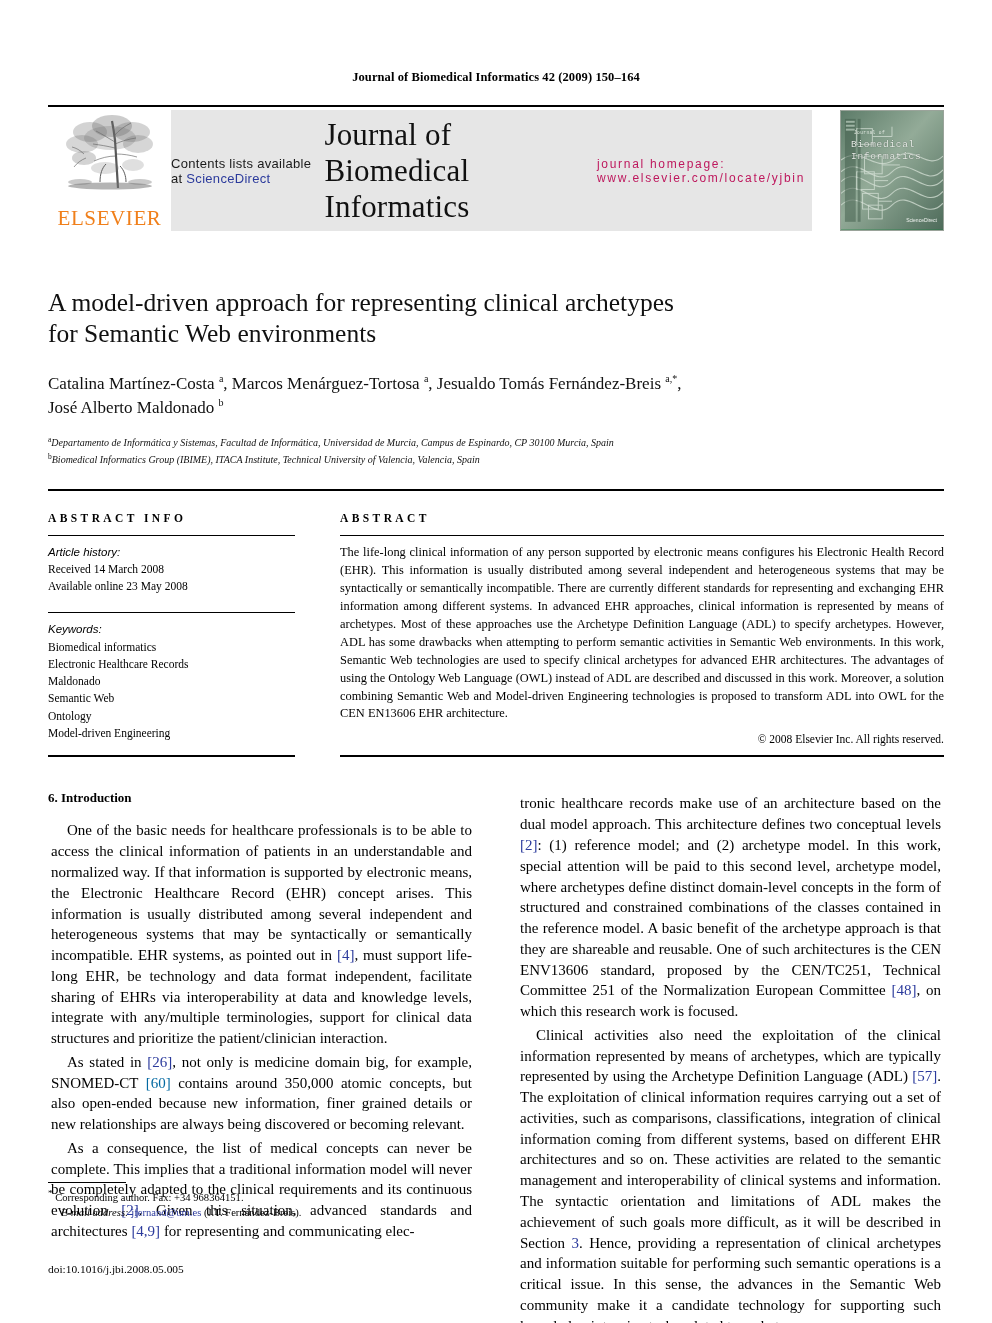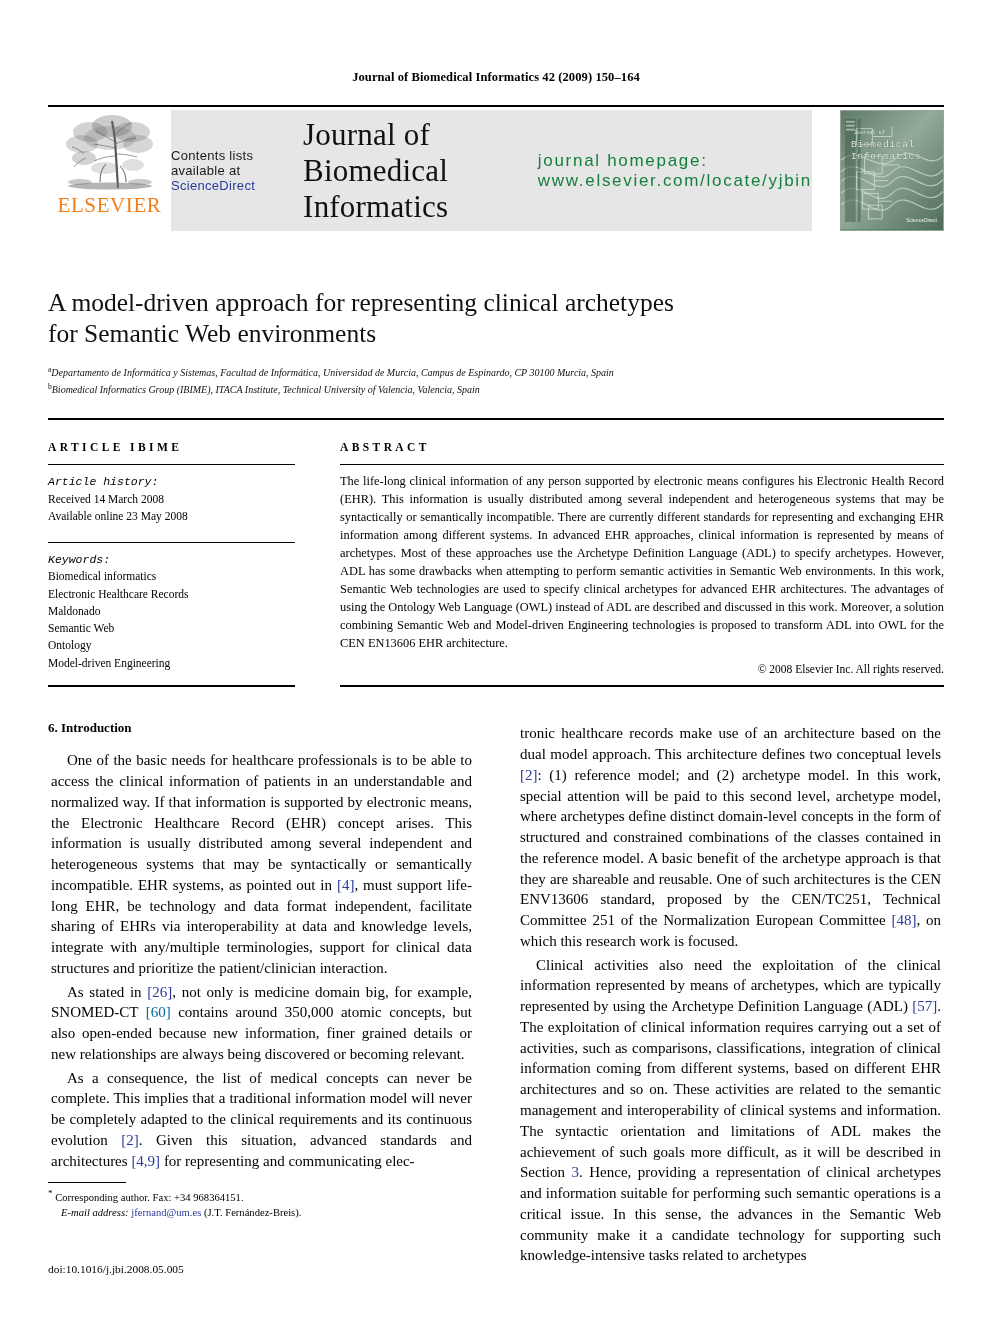--- a/index.html
+++ b/index.html
@@ -91,9 +91,9 @@
   }
   .homepage-line {
     font-family: "Liberation Sans", sans-serif;
-    font-size: 17px;
+    font-size: 12px;
     letter-spacing: 1.7px;
-    color: #15803d;
+    color: #be185d;
   }
   .cover-thumb {
     flex: 0 0 104px;

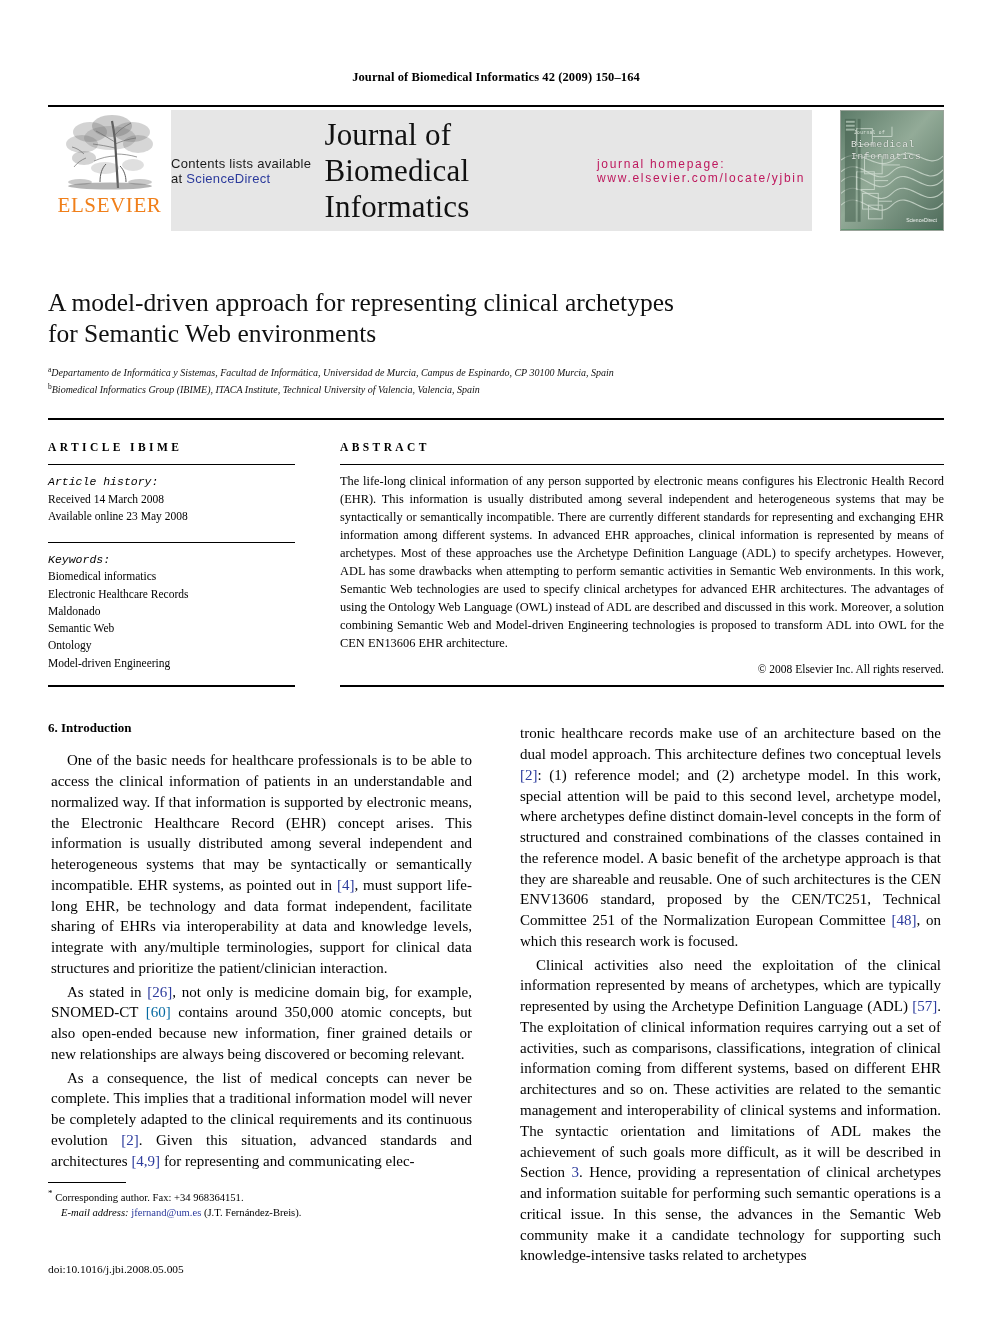--- a/index.html
+++ b/index.html
@@ -51,7 +51,7 @@
     display: flex;
     flex-direction: column;
     align-items: center;
-    justify-content: flex-start;
+    justify-content: space-between;
     padding-bottom: 2px;
     box-sizing: border-box;
   }

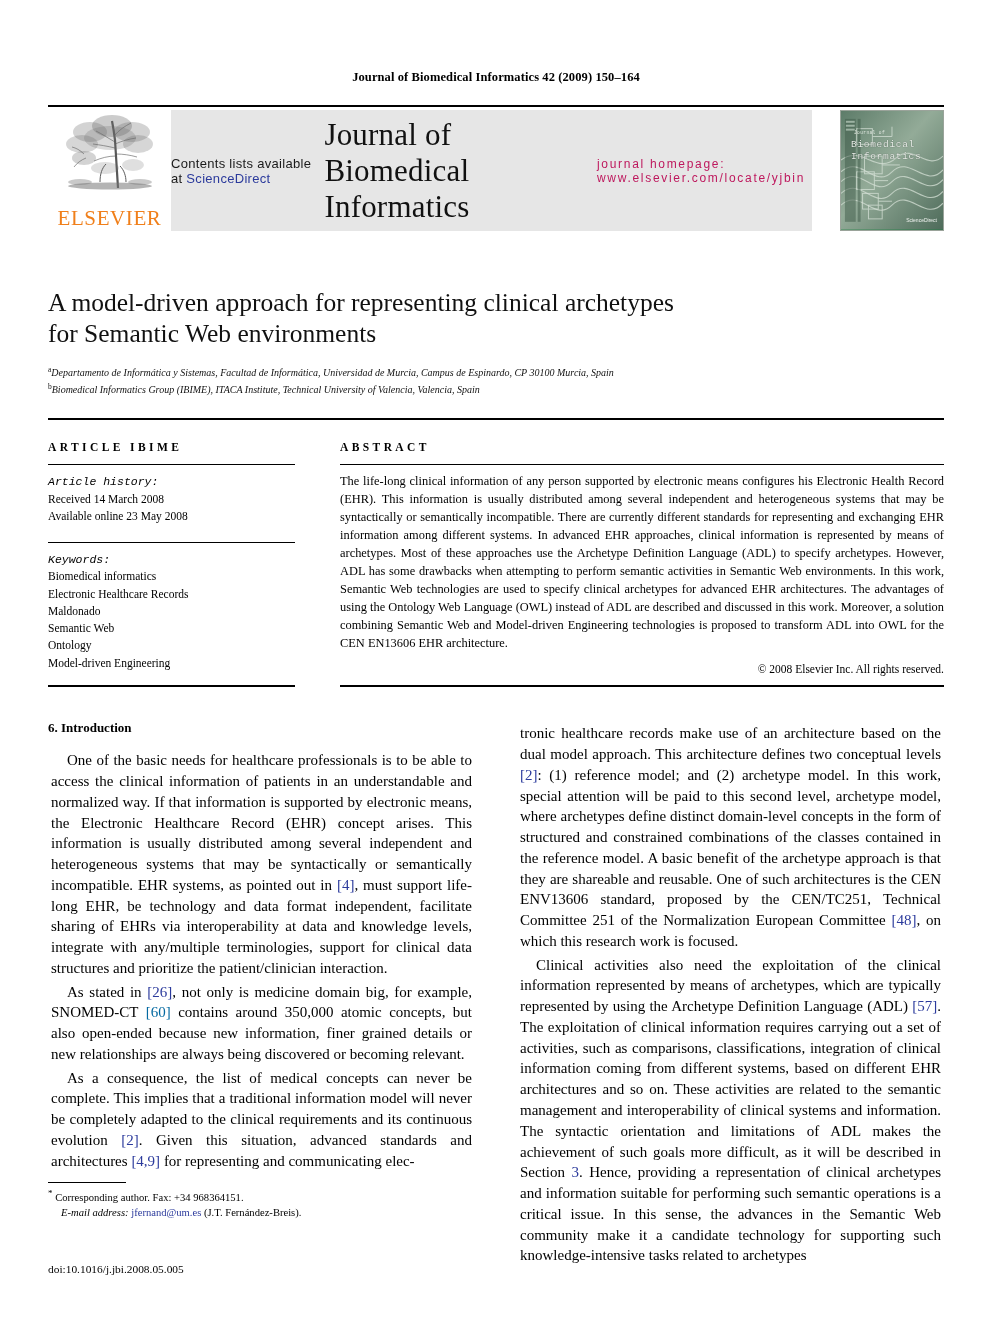--- a/index.html
+++ b/index.html
@@ -383,6 +383,10 @@
       <span>for Semantic Web environments</span>
     </h1>
 
+    <div class="authors">
+      <span>Catalina Martínez-Costa </span><sup>a</sup><span>, Marcos Menárguez-Tortosa </span><sup>a</sup><span>, Jesualdo Tomás Fernández-Breis </span><sup>a,*</sup><span>,</span><br>
+      <span>José Alberto Maldonado </span><sup>b</sup>
+    </div>
 
     <div class="affils">
       <div><sup>a</sup><span>Departamento de Informática y Sistemas, Facultad de Informática, Universidad de Murcia, Campus de Espinardo, CP 30100 Murcia, Spain</span></div>

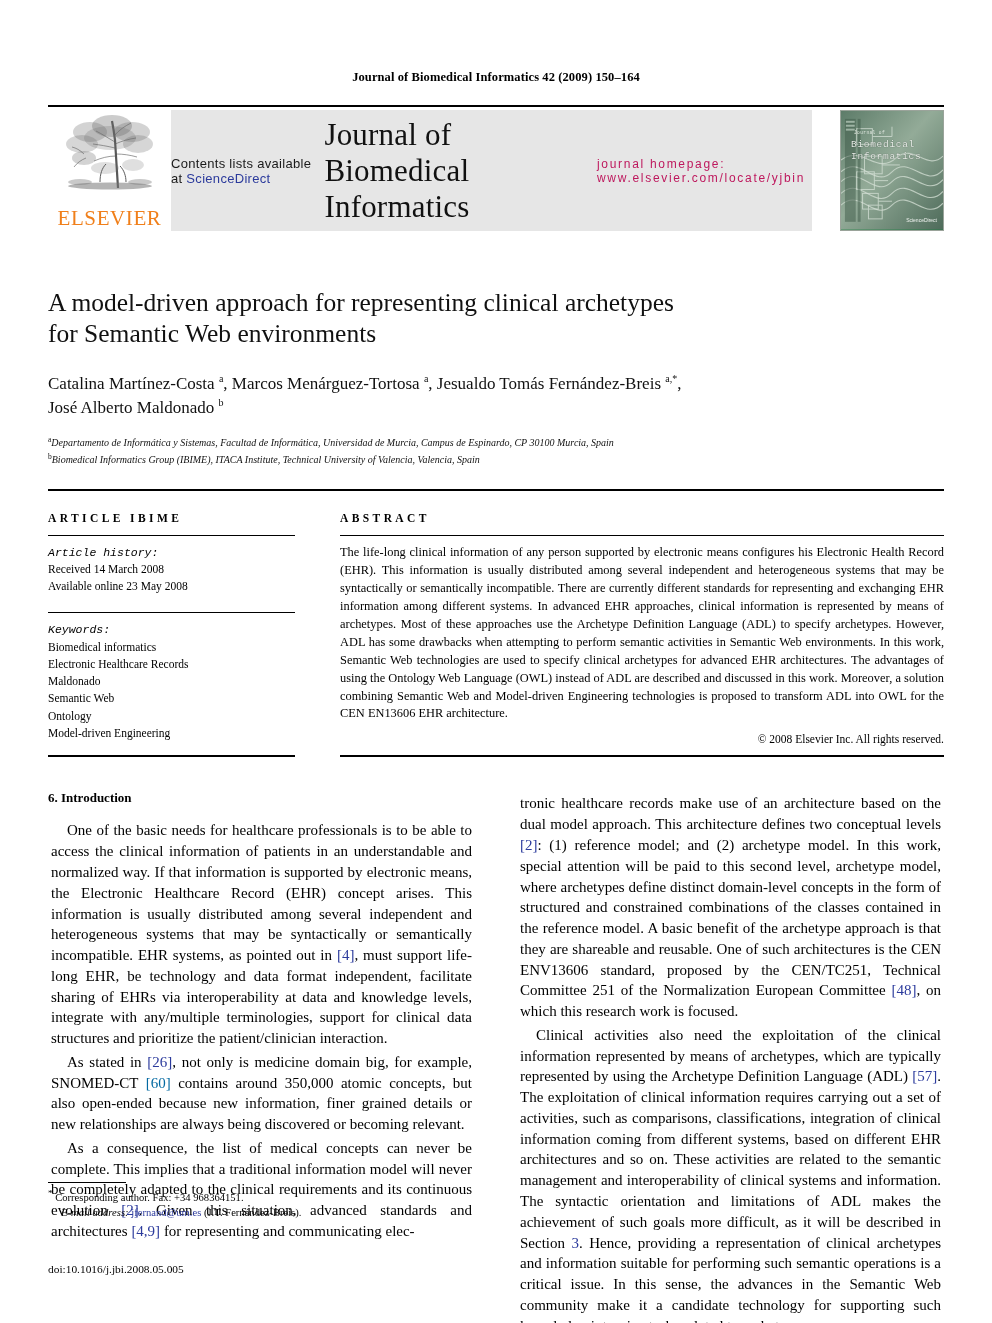--- a/index.html
+++ b/index.html
@@ -398,7 +398,7 @@
 
   <div class="infoabs">
     <div class="col-info">
-      <div class="section-label">ARTICLE IBIME</div>
+      <div class="section-label">ABSTRACT INFO</div>
       <div class="rule-thin"></div>
       <div class="info-head">Article history:</div>
       <div class="info-line">Received 14 March 2008</div>

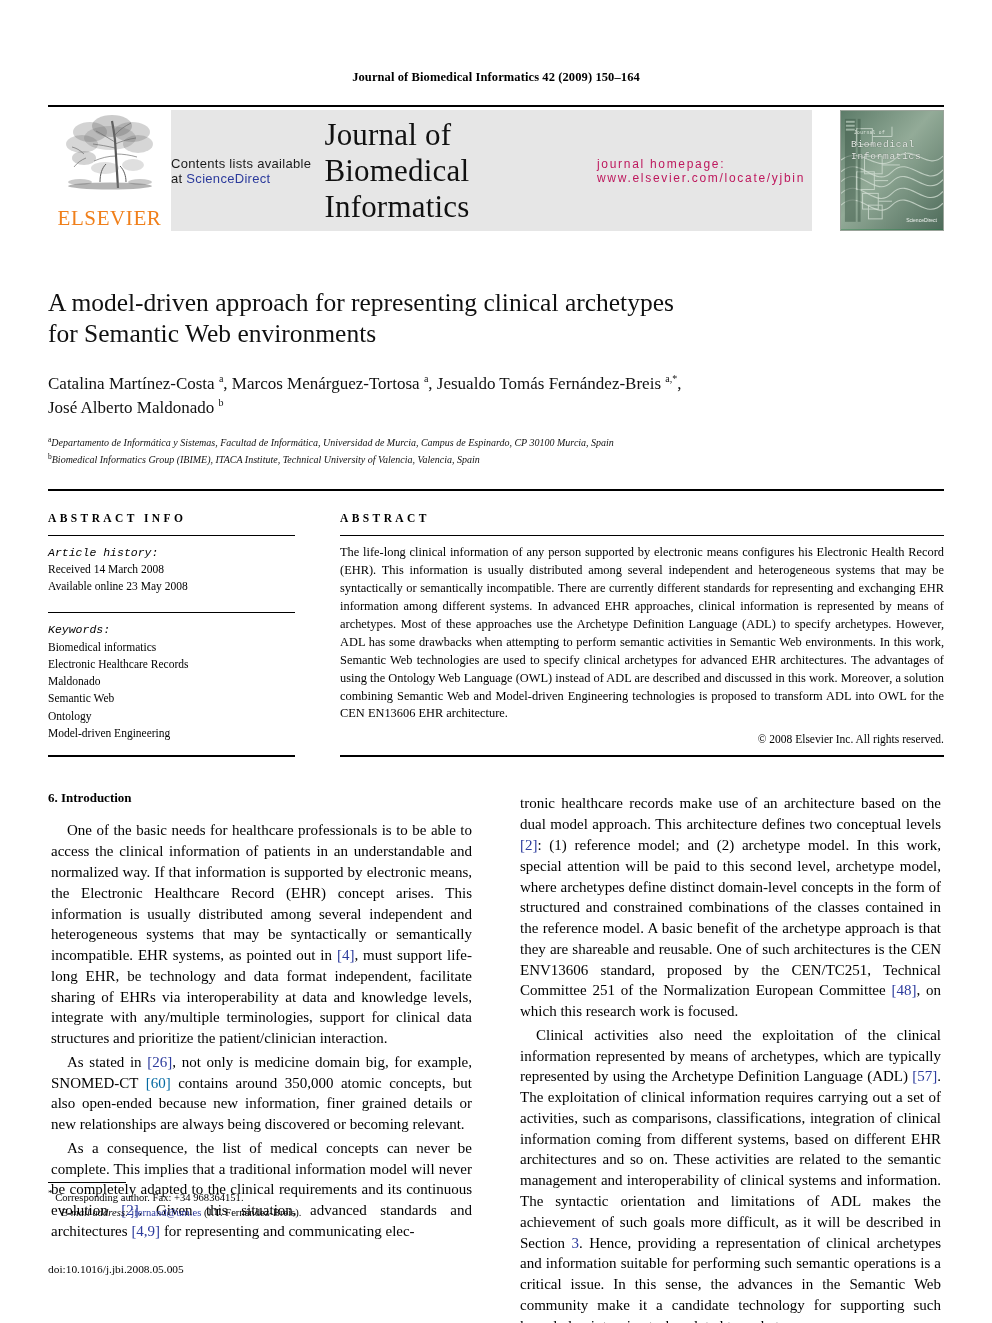--- a/index.html
+++ b/index.html
@@ -187,7 +187,7 @@
     margin-bottom: 8px;
   }
   .info-head {
-    font-family: Liberation Mono, monospace;
+    font-family: Liberation Sans, sans-serif;
     font-style: italic;
     font-size: 11.5px;
     line-height: 1.5;

